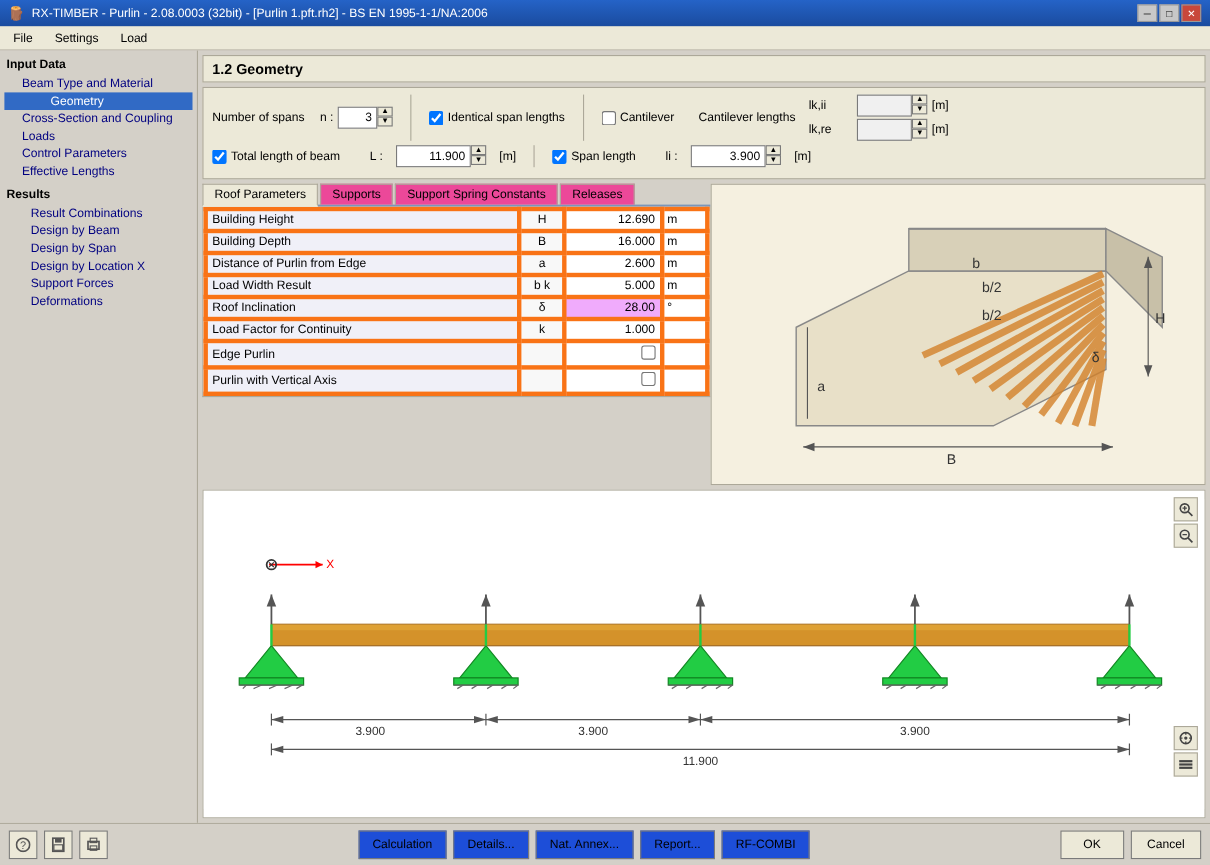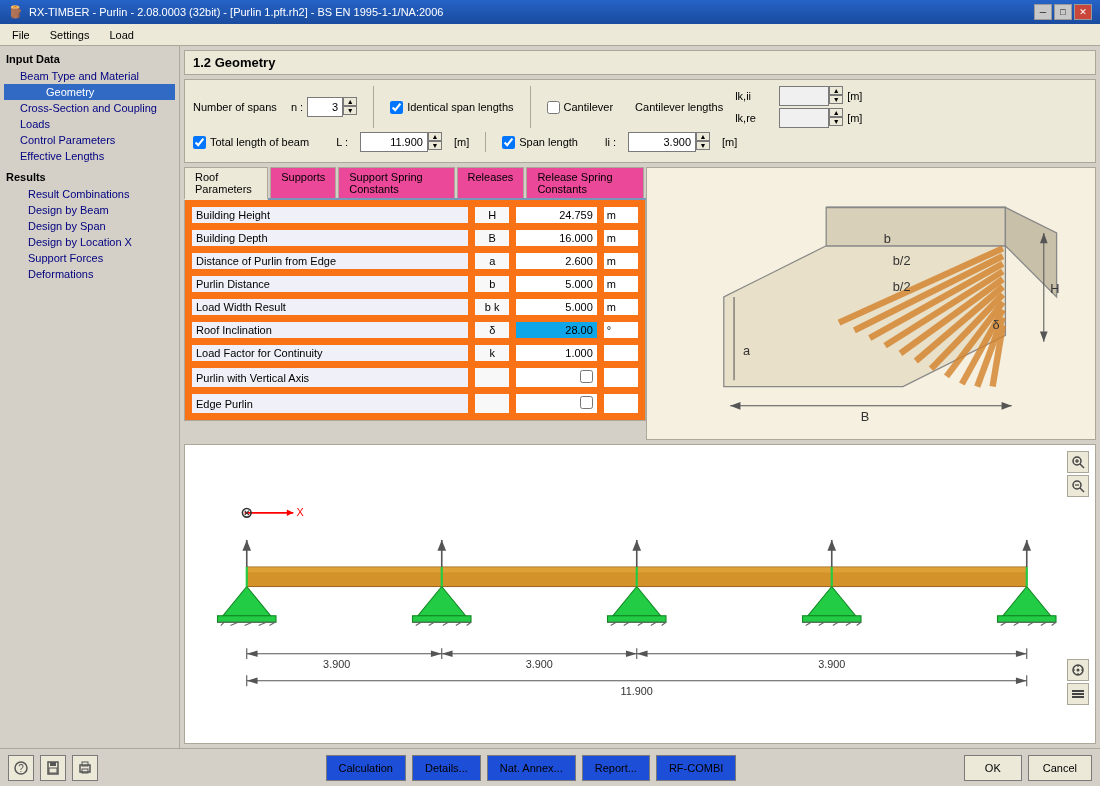--- a/index.html
+++ b/index.html
@@ -470,7 +470,6 @@
           <div class="tab">Supports</div>
           <div class="tab">Support Spring Constants</div>
           <div class="tab">Releases</div>
-          <div class="tab">Release Spring Constants</div>
         </div>
 
         <div style="background:white; border:1px solid #aca899; border-top:none;">

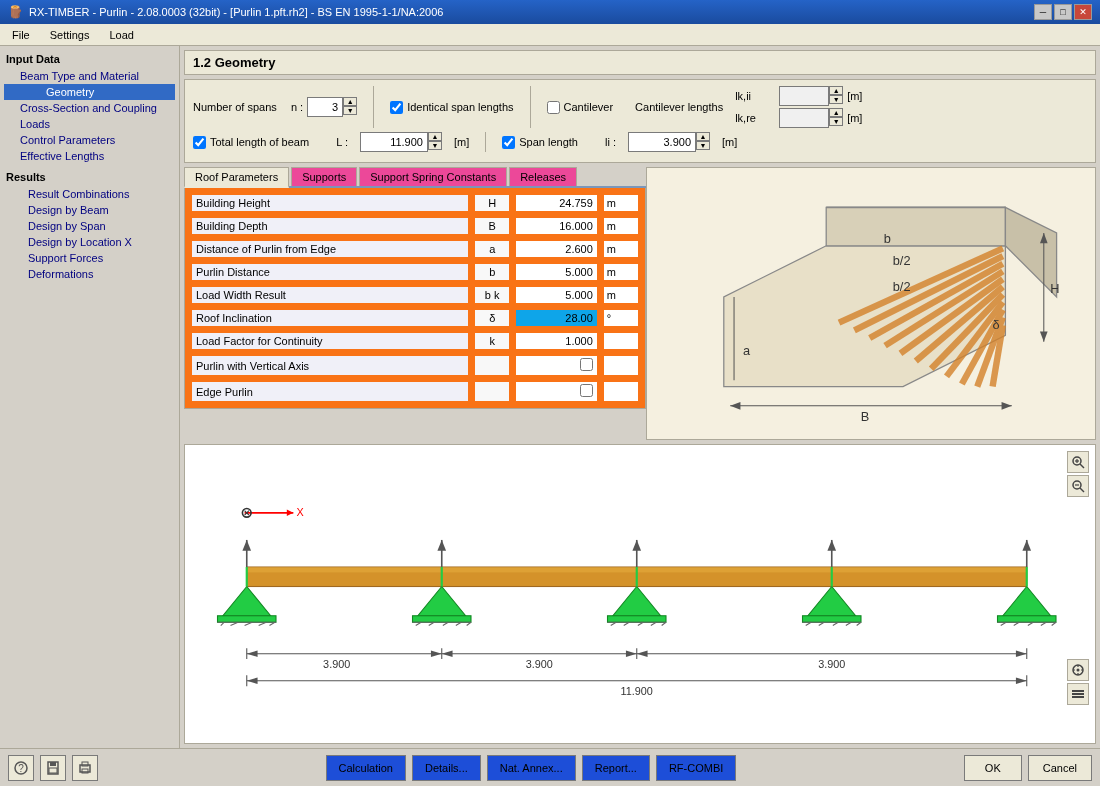--- a/index.html
+++ b/index.html
@@ -189,7 +189,7 @@
       background: white;
     }
     .data-table td {
-      border: 7px solid #f97316;
+      border: 4px solid #f97316;
       padding: 2px 4px;
       height: 18px;
     }

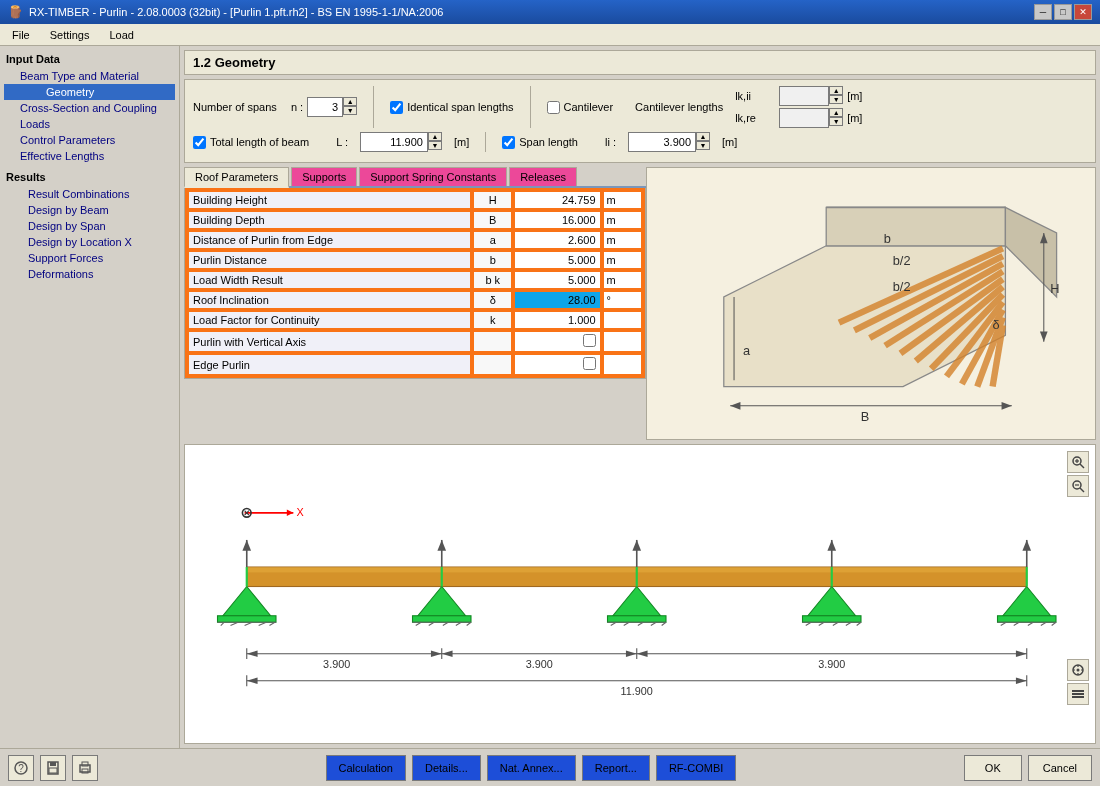--- a/index.html
+++ b/index.html
@@ -478,7 +478,7 @@
             <tr>
       <td class="col-name">Building Height</td>
       <td class="col-sym" style="font-style:normal">H</td>
-      <td class="col-val" style="background:white; color:#000">24.759</td>
+      <td class="col-val" style="background:white; color:#000">12.690</td>
       <td class="col-unit">m</td>
     </tr>
                 <tr>

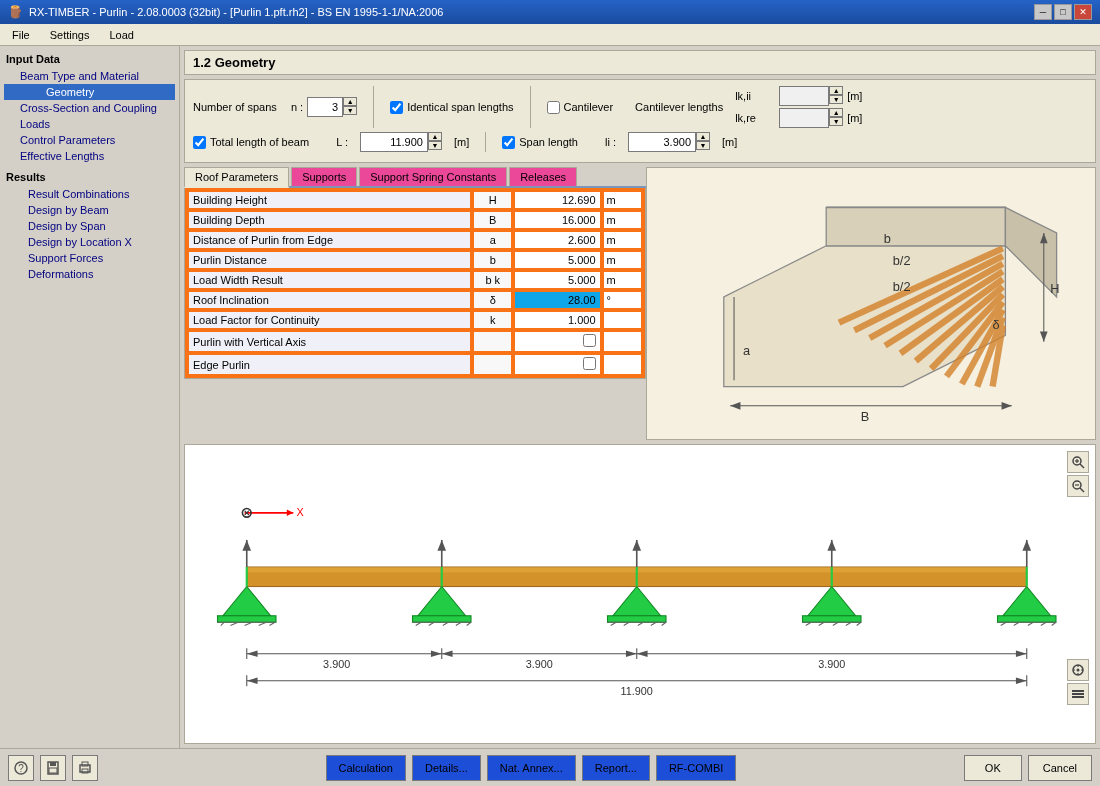--- a/index.html
+++ b/index.html
@@ -491,12 +491,6 @@
       <td class="col-name">Distance of Purlin from Edge</td>
       <td class="col-sym" style="font-style:normal">a</td>
       <td class="col-val" style="background:white; color:#000">2.600</td>
-      <td class="col-unit">m</td>
-    </tr>
-                <tr>
-      <td class="col-name">Purlin Distance</td>
-      <td class="col-sym" style="font-style:normal">b</td>
-      <td class="col-val" style="background:white; color:#000">5.000</td>
       <td class="col-unit">m</td>
     </tr>
                 <tr>

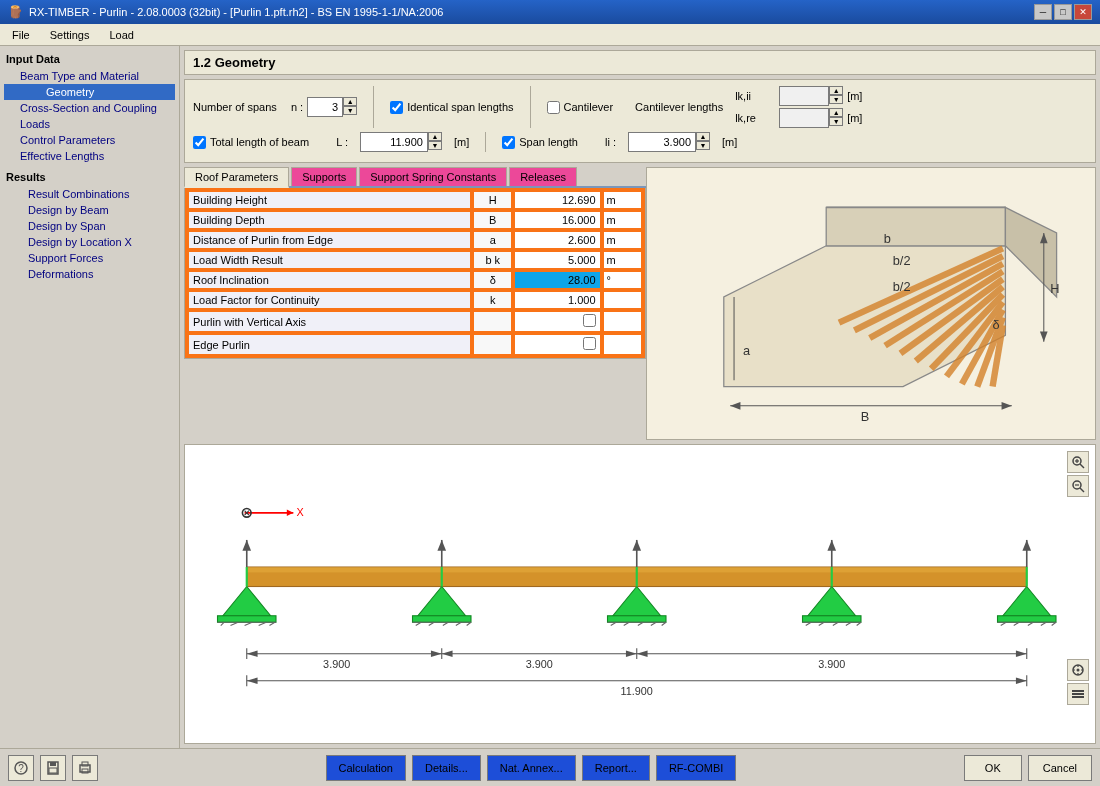--- a/index.html
+++ b/index.html
@@ -502,7 +502,7 @@
                 <tr>
       <td class="col-name">Roof Inclination</td>
       <td class="col-sym" style="font-style:normal">δ</td>
-      <td class="col-val" style="background:#0ea5e9; color:#000">28.00</td>
+      <td class="col-val" style="background:#f0abfc; color:#000">28.00</td>
       <td class="col-unit">°</td>
     </tr>
                 <tr>

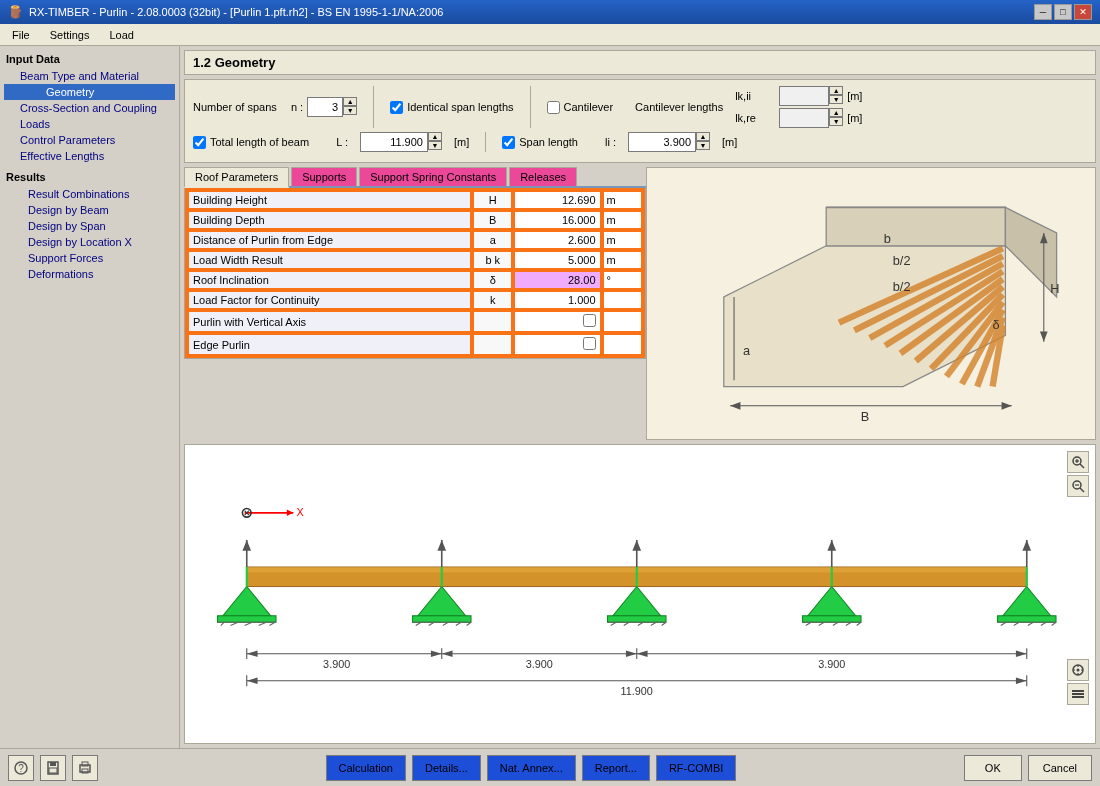--- a/index.html
+++ b/index.html
@@ -512,13 +512,13 @@
       <td class="col-unit"></td>
     </tr>
                 <tr>
-      <td class="col-name">Purlin with Vertical Axis</td>
+      <td class="col-name">Edge Purlin</td>
       <td class="col-sym"></td>
       <td class="col-val checkbox-cell"><input type="checkbox" style=""></td>
       <td class="col-unit"></td>
     </tr>
                 <tr>
-      <td class="col-name">Edge Purlin</td>
+      <td class="col-name">Purlin with Vertical Axis</td>
       <td class="col-sym"></td>
       <td class="col-val checkbox-cell"><input type="checkbox" style=""></td>
       <td class="col-unit"></td>

